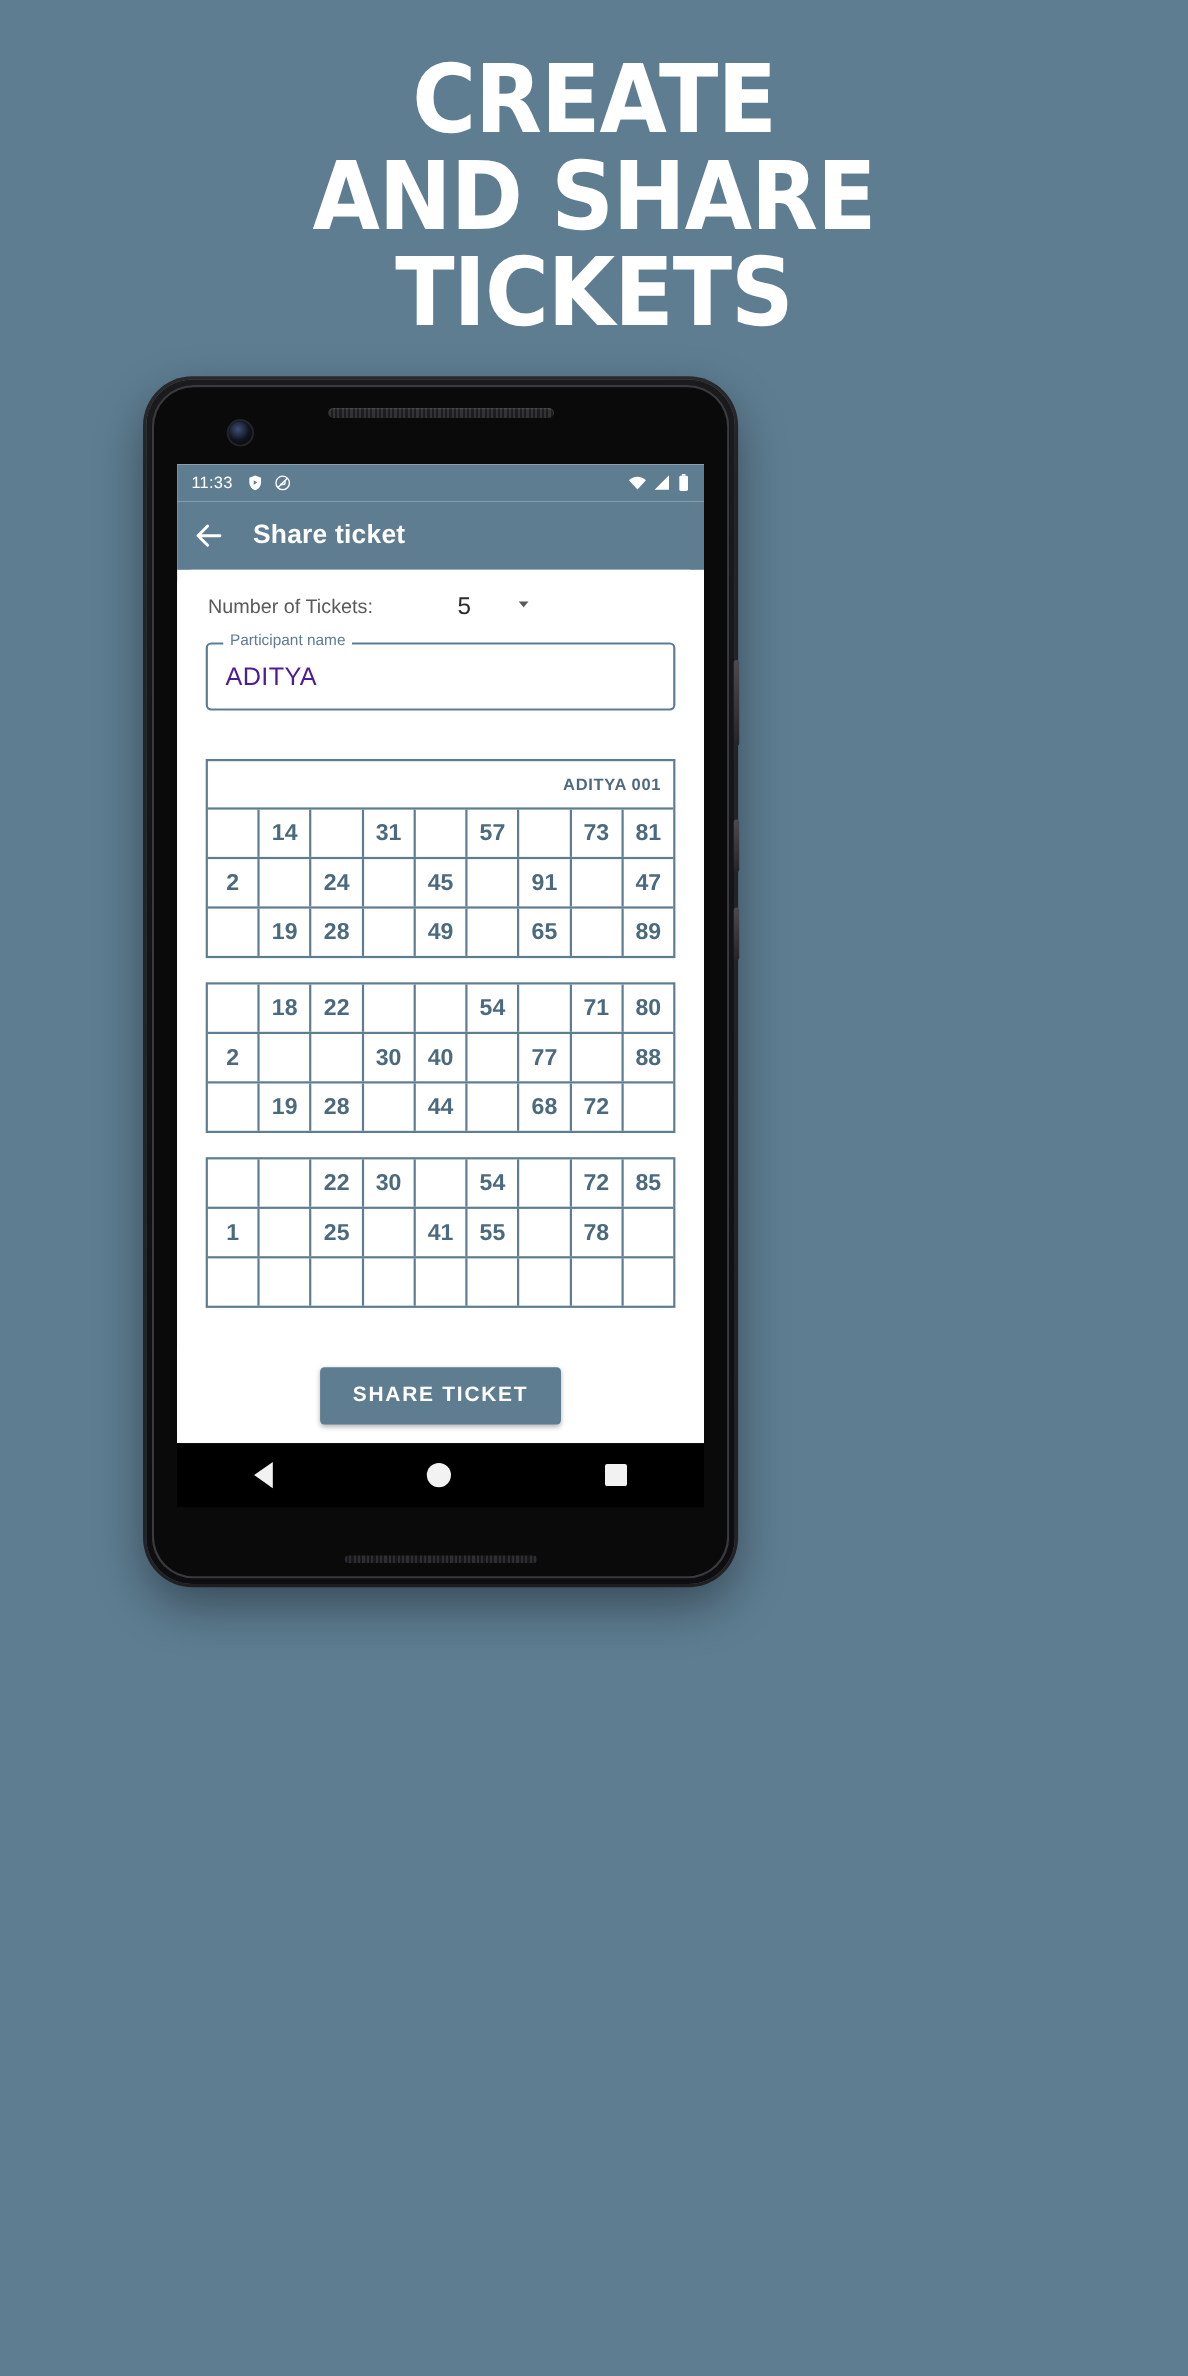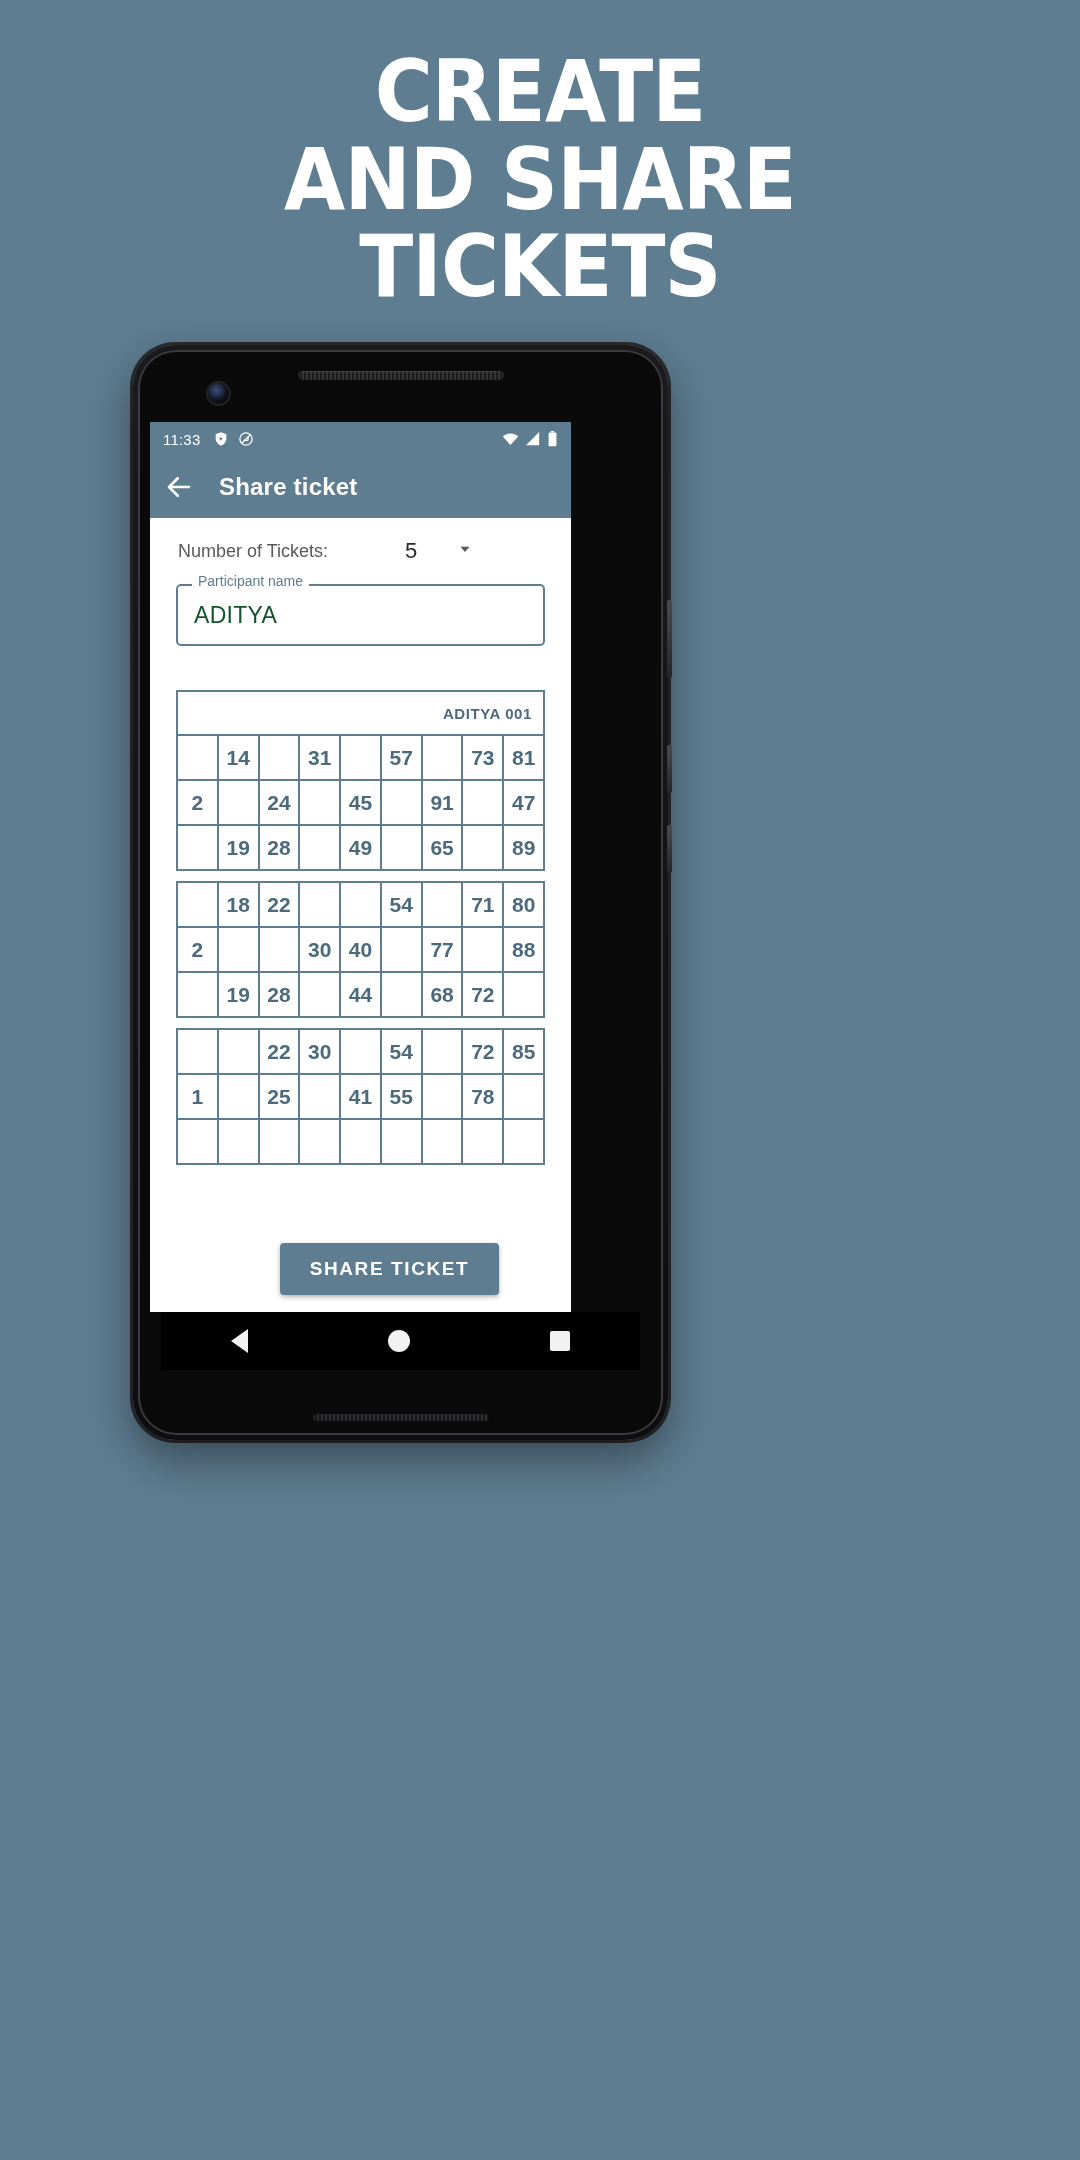--- a/index.html
+++ b/index.html
@@ -58,8 +58,8 @@
 
   
   .screen {
-    position: absolute; left: 12px; top: 72px;
-    width: 421px; height: 890px;
+    position: absolute; left: 23px; top: 72px;
+    width: 479px; height: 890px;
     background: #ffffff; overflow: hidden;
   }
 

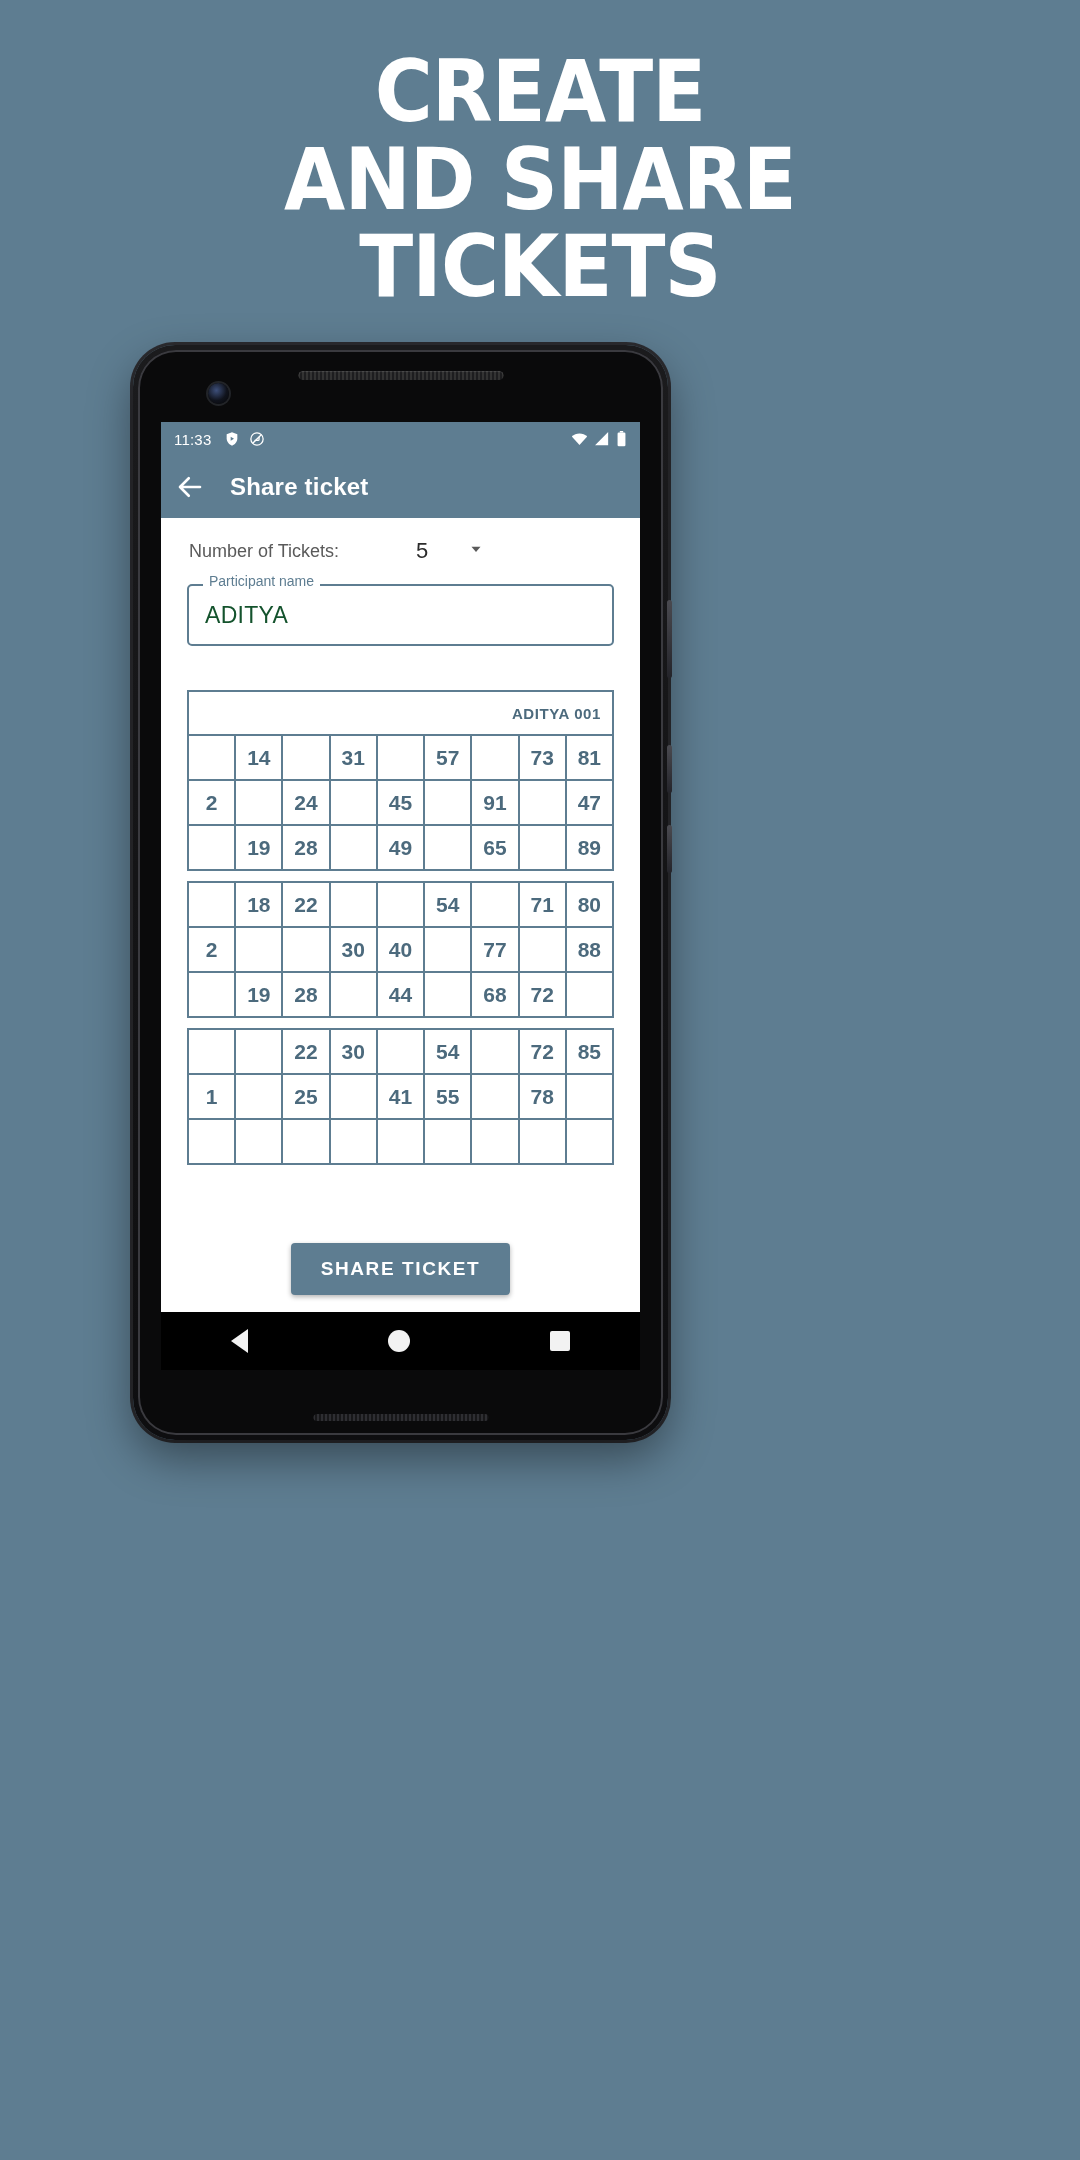--- a/index.html
+++ b/index.html
@@ -103,7 +103,7 @@
     height: 62px; border: 2px solid #5e7d91; border-radius: 5px;
     display: flex; align-items: center; padding: 0 16px;
   }
-  .field-value { font-size: 23px; color: #14532d; letter-spacing: .3px; }
+  .field-value { font-size: 23px; color: #4c1d95; letter-spacing: .3px; }
   .field-label {
     position: absolute; top: -11px; left: 16px;
     background: #fff; padding: 0 6px;

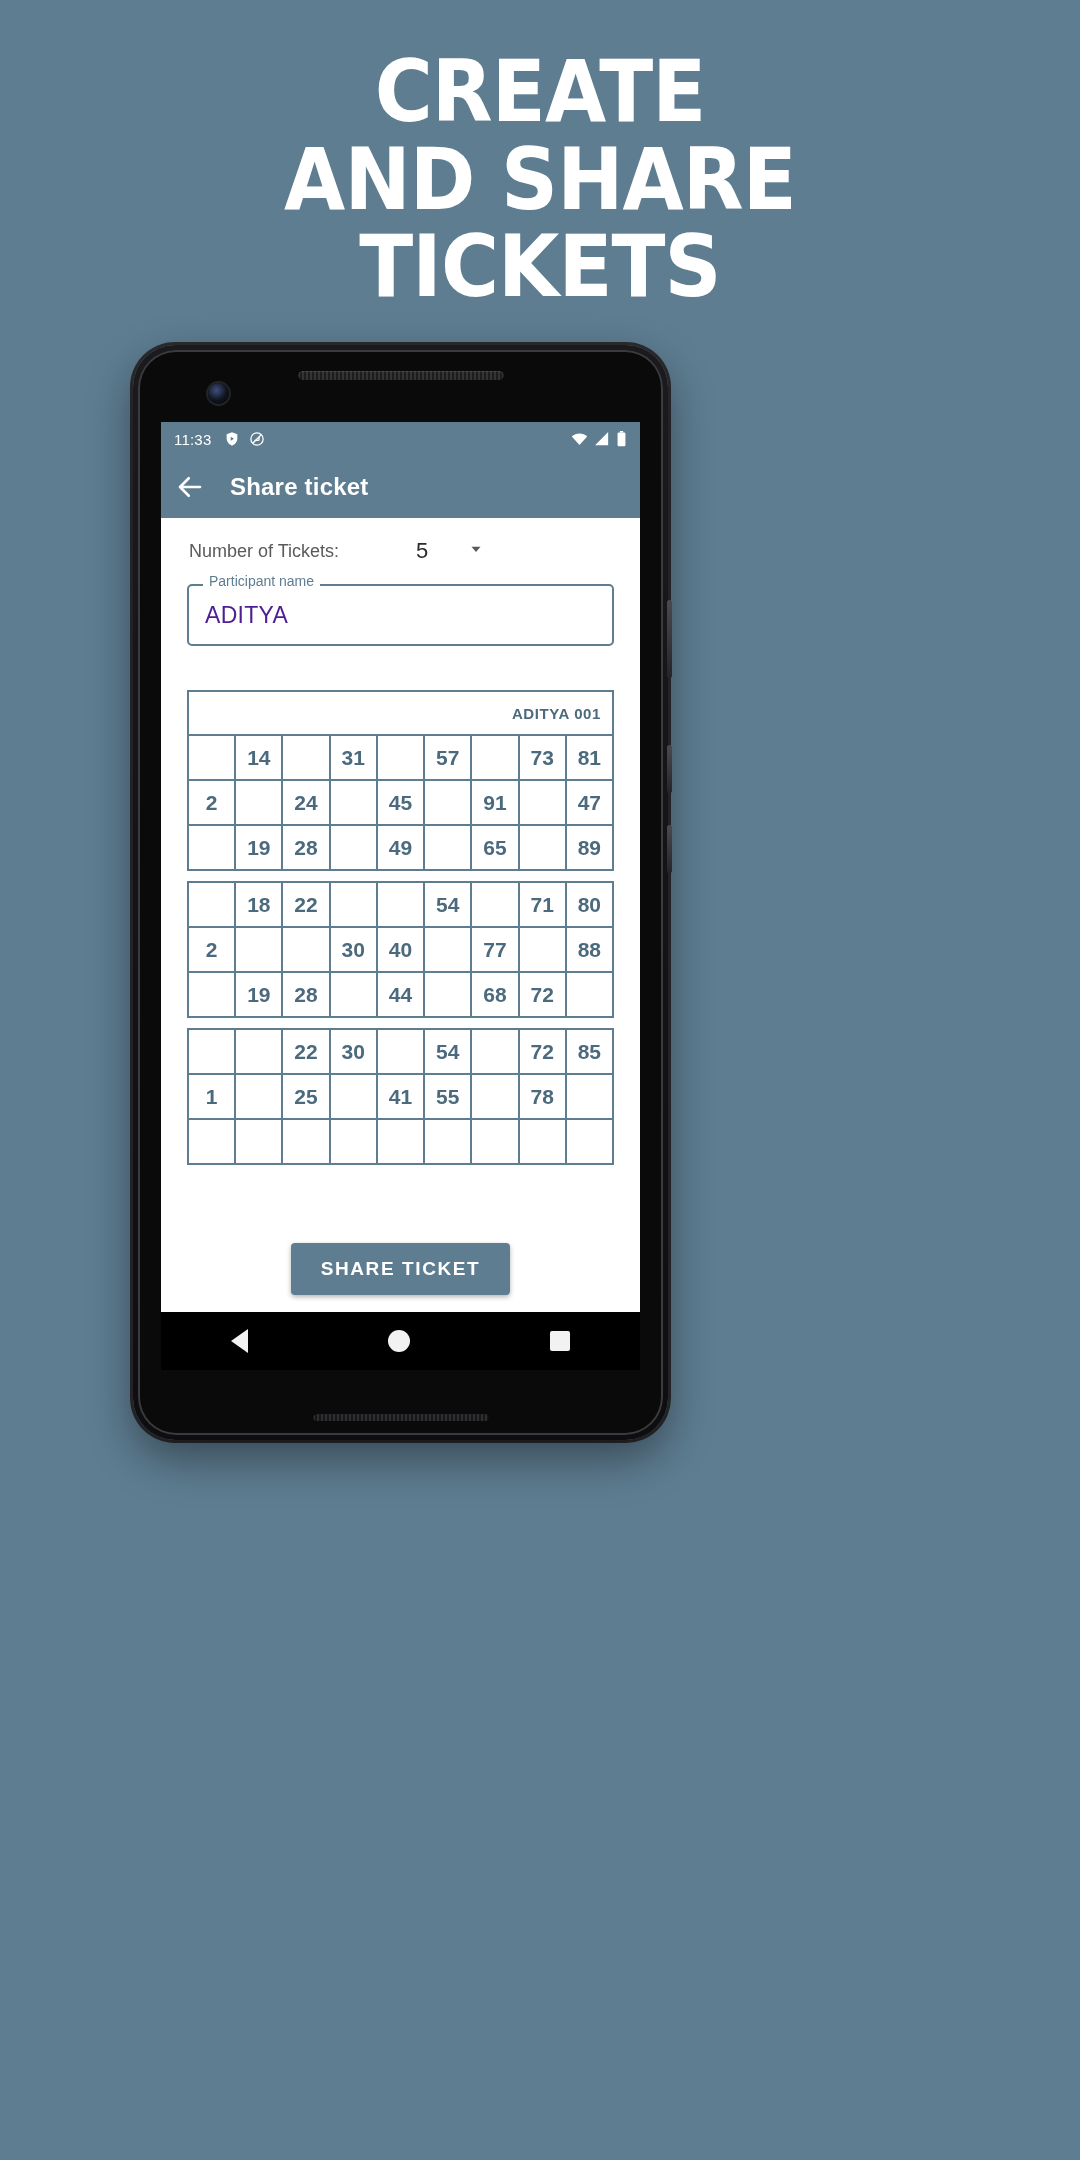--- a/index.html
+++ b/index.html
@@ -112,7 +112,7 @@
 
   
   .tickets-area { margin-top: 44px; }
-  .ticket { border: 2px solid #5e7d91; margin-bottom: 10px; }
+  .ticket { border: 2px solid #5e7d91; margin-bottom: 22px; }
   .ticket-head {
     height: 44px; display: flex; align-items: center; justify-content: flex-end;
     padding-right: 11px; border-bottom: 2px solid #5e7d91;

